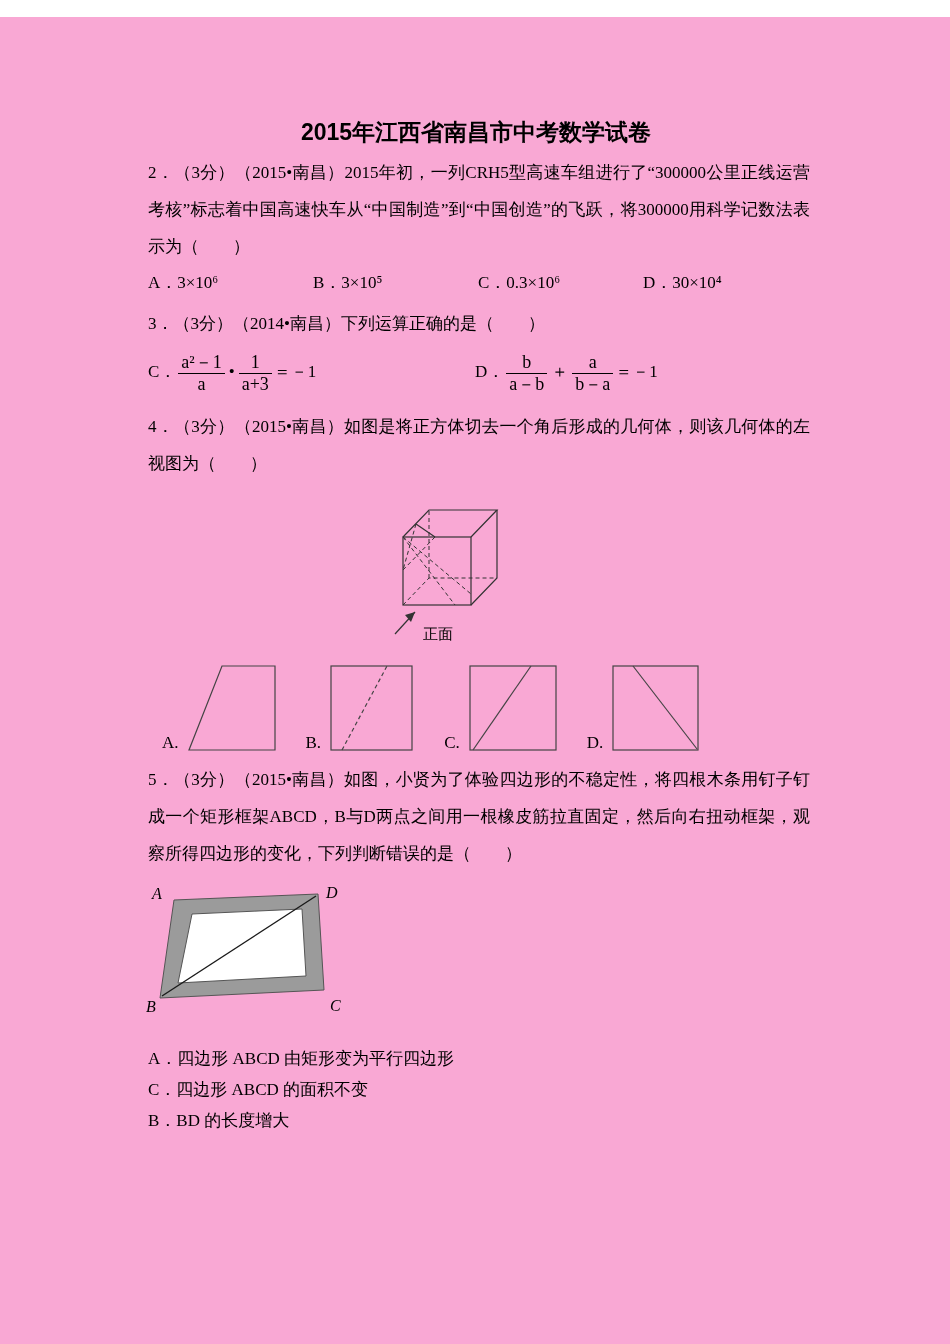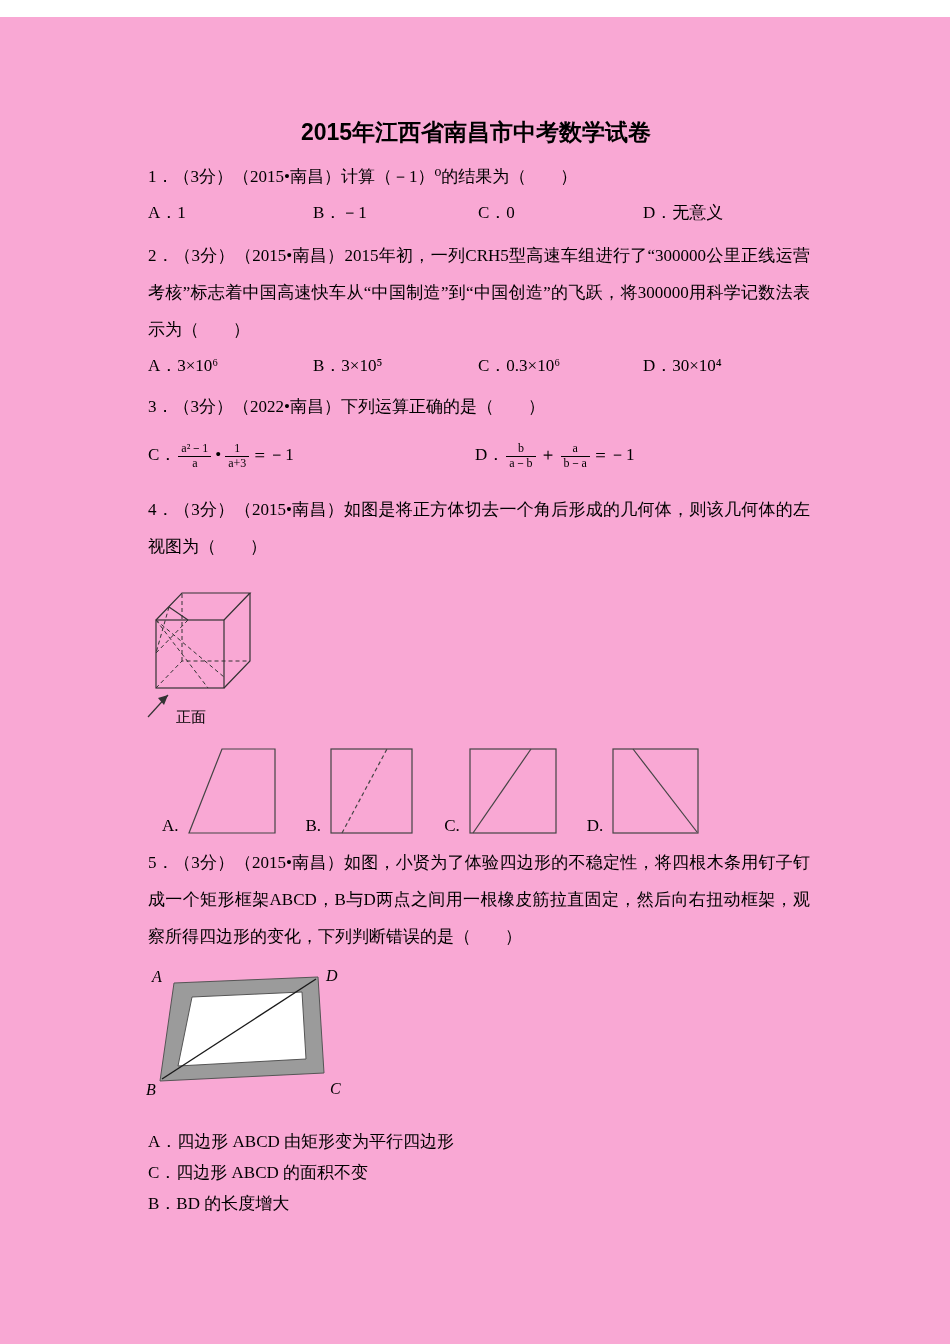--- a/index.html
+++ b/index.html
@@ -49,15 +49,6 @@
     <h1 class="title">2015年江西省南昌市中考数学试卷</h1>
 
 
-    <div>
-      <div class="stem tight">1．（3分）（2015•南昌）计算（－1）⁰的结果为（　　）</div>
-      <div class="optrow">
-        <span class="opt">A．1</span>
-        <span class="opt">B．－1</span>
-        <span class="opt">C．0</span>
-        <span class="opt">D．无意义</span>
-      </div>
-    </div>
 
     <div>
       <div class="stem" style="margin-top:6px;">2．（3分）（2015•南昌）2015年初，一列CRH5型高速车组进行了“300000公里正线运营考核”标志着中国高速快车从“中国制造”到“中国创造”的飞跃，将300000用科学记数法表示为（　　）</div>

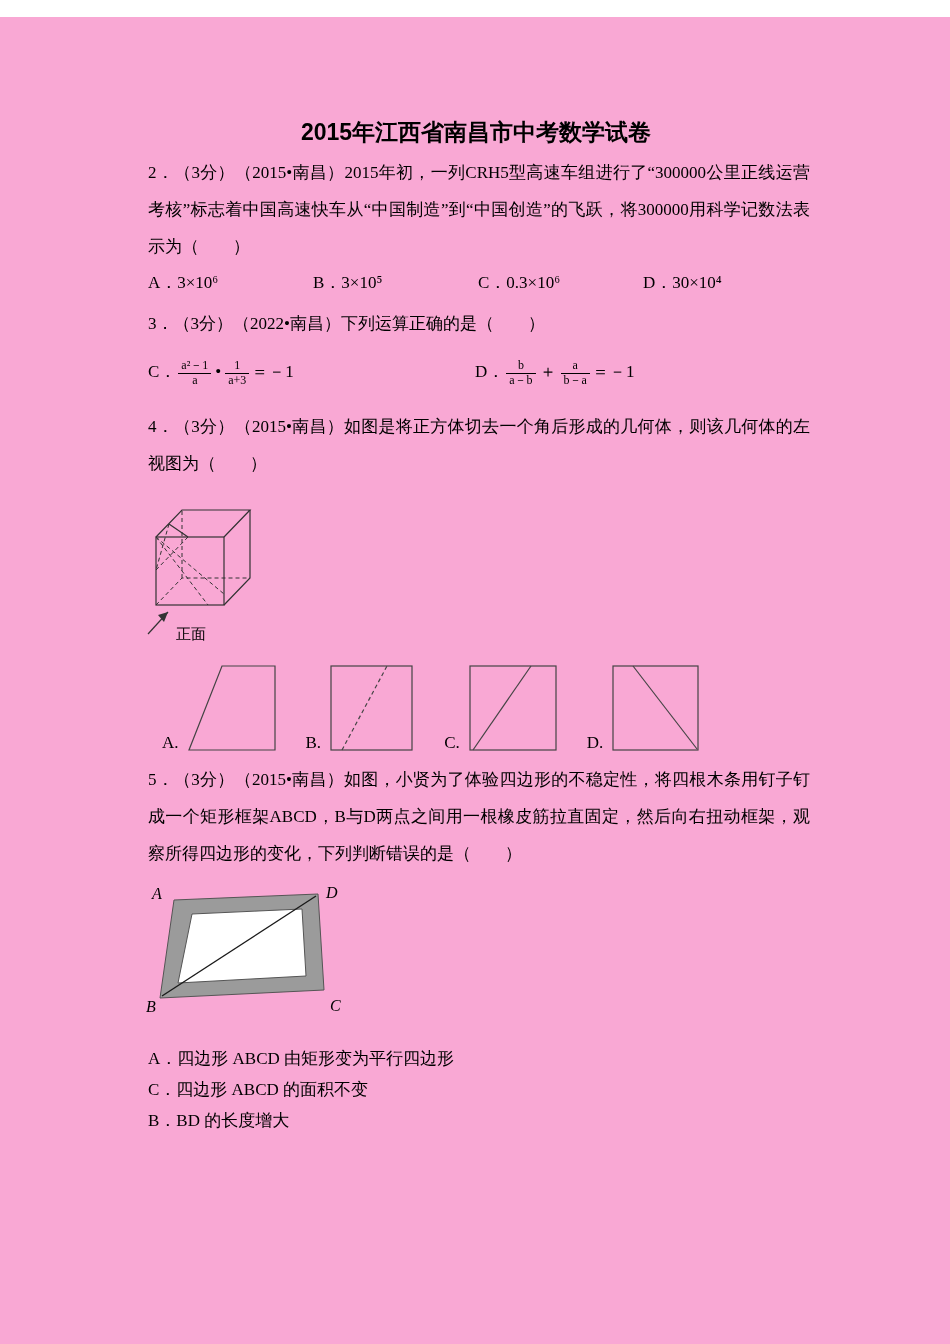--- a/index.html
+++ b/index.html
@@ -61,7 +61,7 @@
     </div>
 
     <div>
-      <div class="stem" style="margin-top:4px;">3．（3分）（2022•南昌）下列运算正确的是（　　）</div>
+      <div class="stem" style="margin-top:4px;">3．（3分）（2014•南昌）下列运算正确的是（　　）</div>
       <div class="optrow two fracrow">
         <span class="opt">
           <span>C．</span><span class="frac"><span class="num">a²－1</span><span class="den">a</span></span><span class="mop">•</span><span class="frac"><span class="num">1</span><span class="den">a+3</span></span><span>＝－1</span>

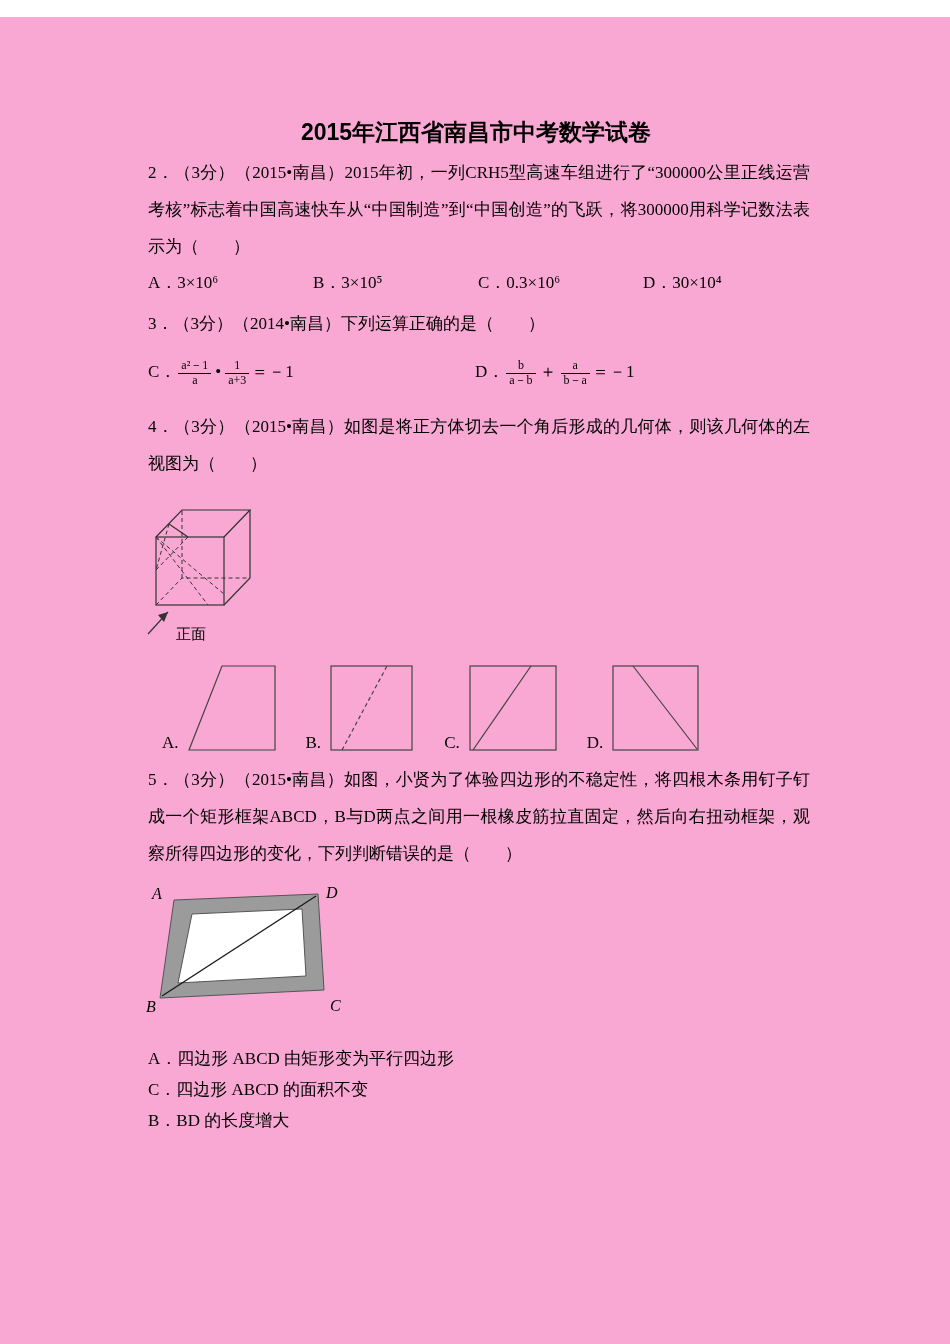--- a/index.html
+++ b/index.html
@@ -24,7 +24,7 @@
 
   .fracrow { height:60px; align-items:center; line-height:60px; }
   .frac { display:inline-block; vertical-align:middle; text-align:center;
-          line-height:1.15; font-size:12px; margin:0 2px; }
+          line-height:1.15; font-size:18px; margin:0 2px; }
   .frac .num { display:block; border-bottom:1px solid #000; padding:0 3px; }
   .frac .den { display:block; padding:0 3px; }
   .mop { margin:0 2px; }

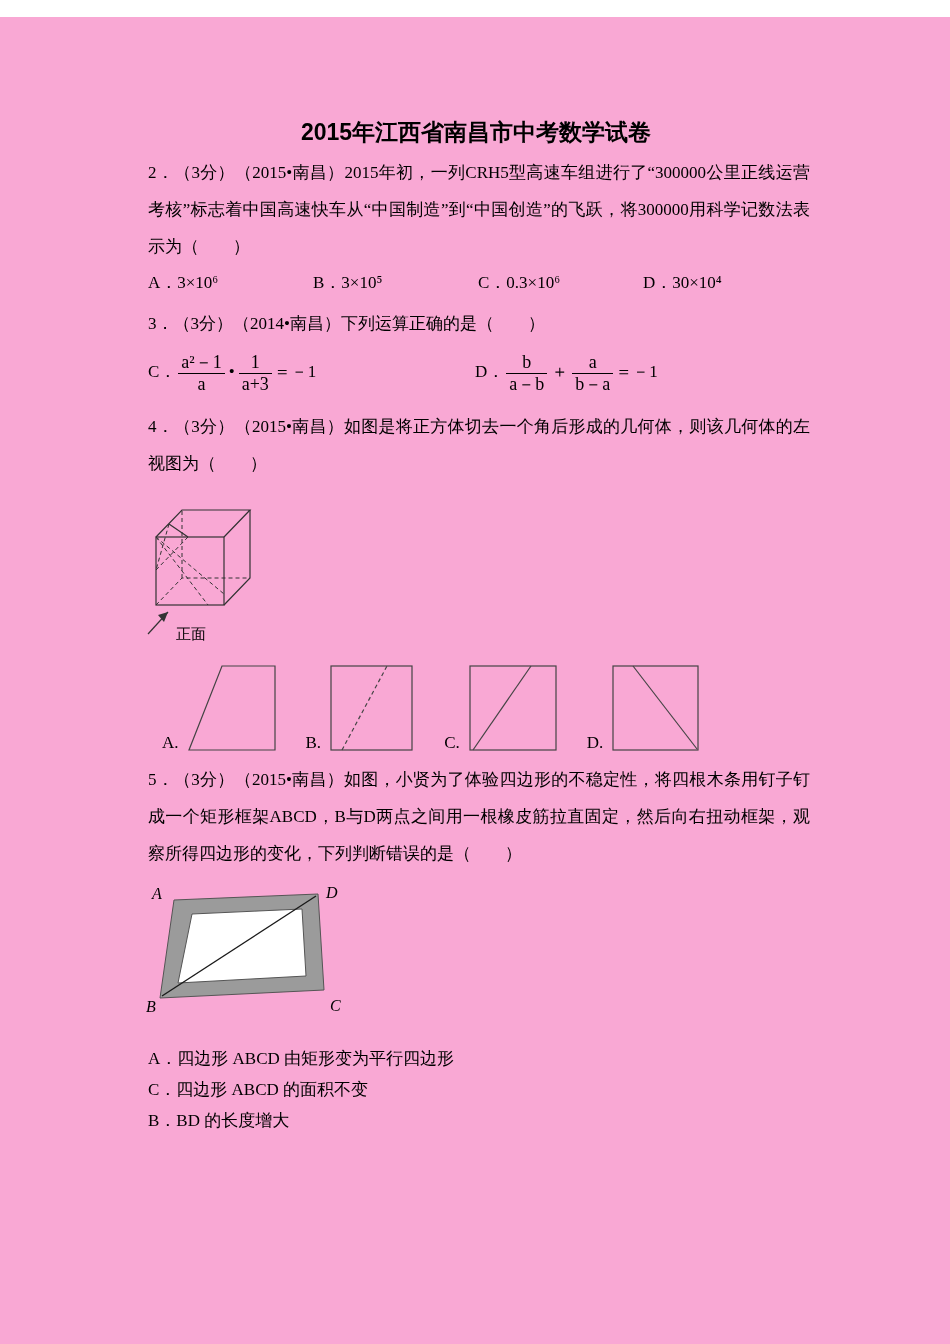--- a/index.html
+++ b/index.html
@@ -29,7 +29,7 @@
   .frac .den { display:block; padding:0 3px; }
   .mop { margin:0 2px; }
 
-  .cube-wrap { margin:10px 0 0 4px; }
+  .cube-wrap { margin:10px 0 0 4px;text-align:center; }
   .figrow { display:flex; align-items:flex-end; margin:16px 0 6px 20px; }
   .figgroup { display:flex; align-items:flex-end; margin-right:30px; }
   .figlabel { margin-right:9px; font-size:17px; line-height:1; }

